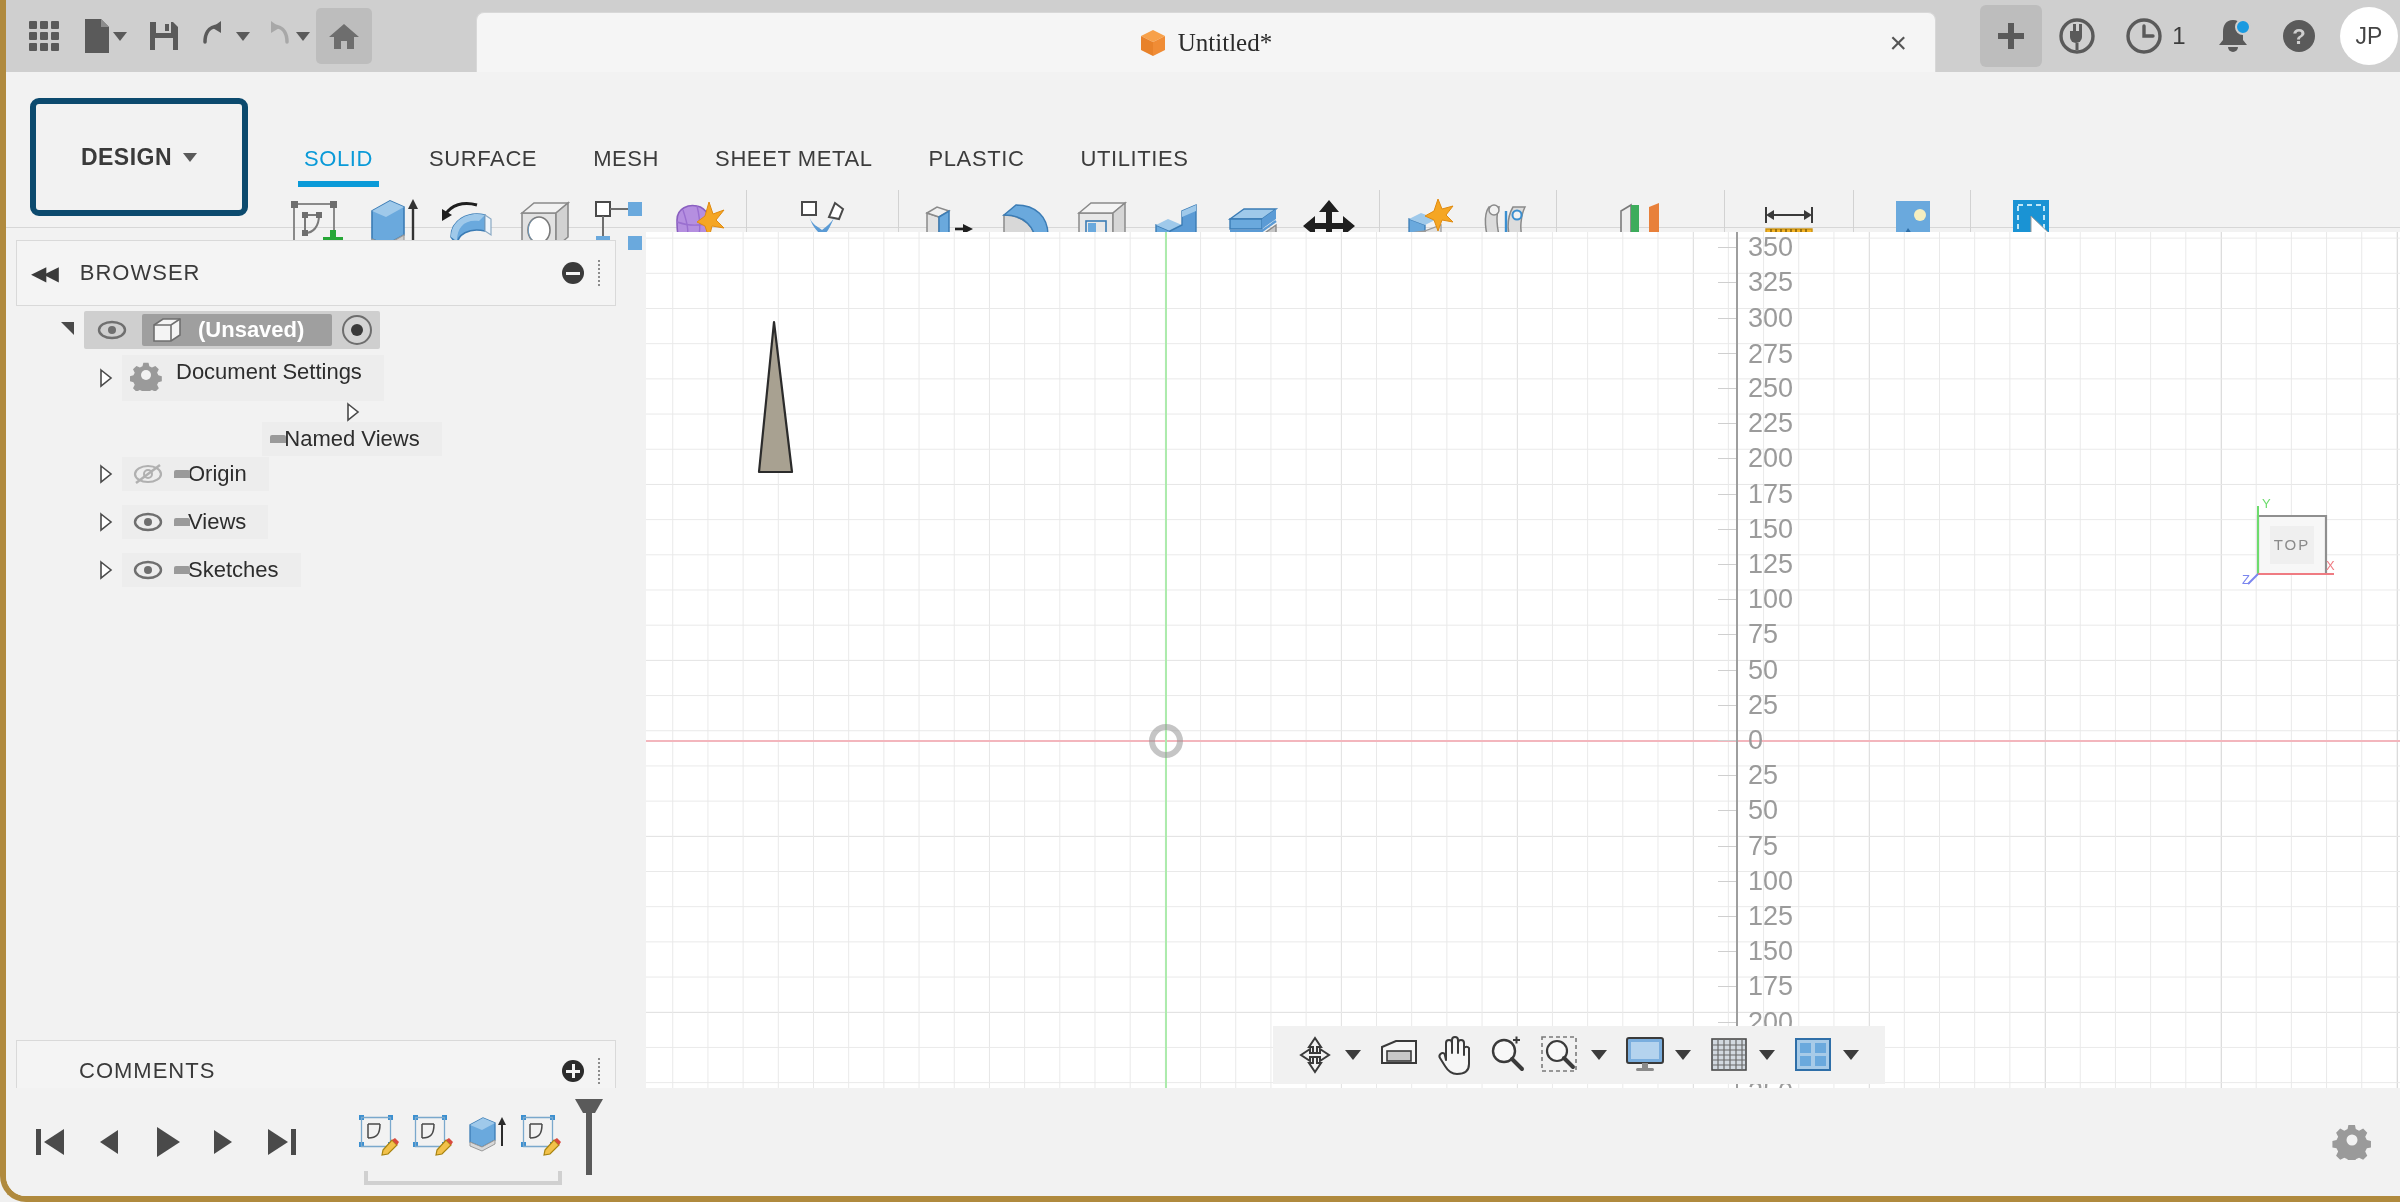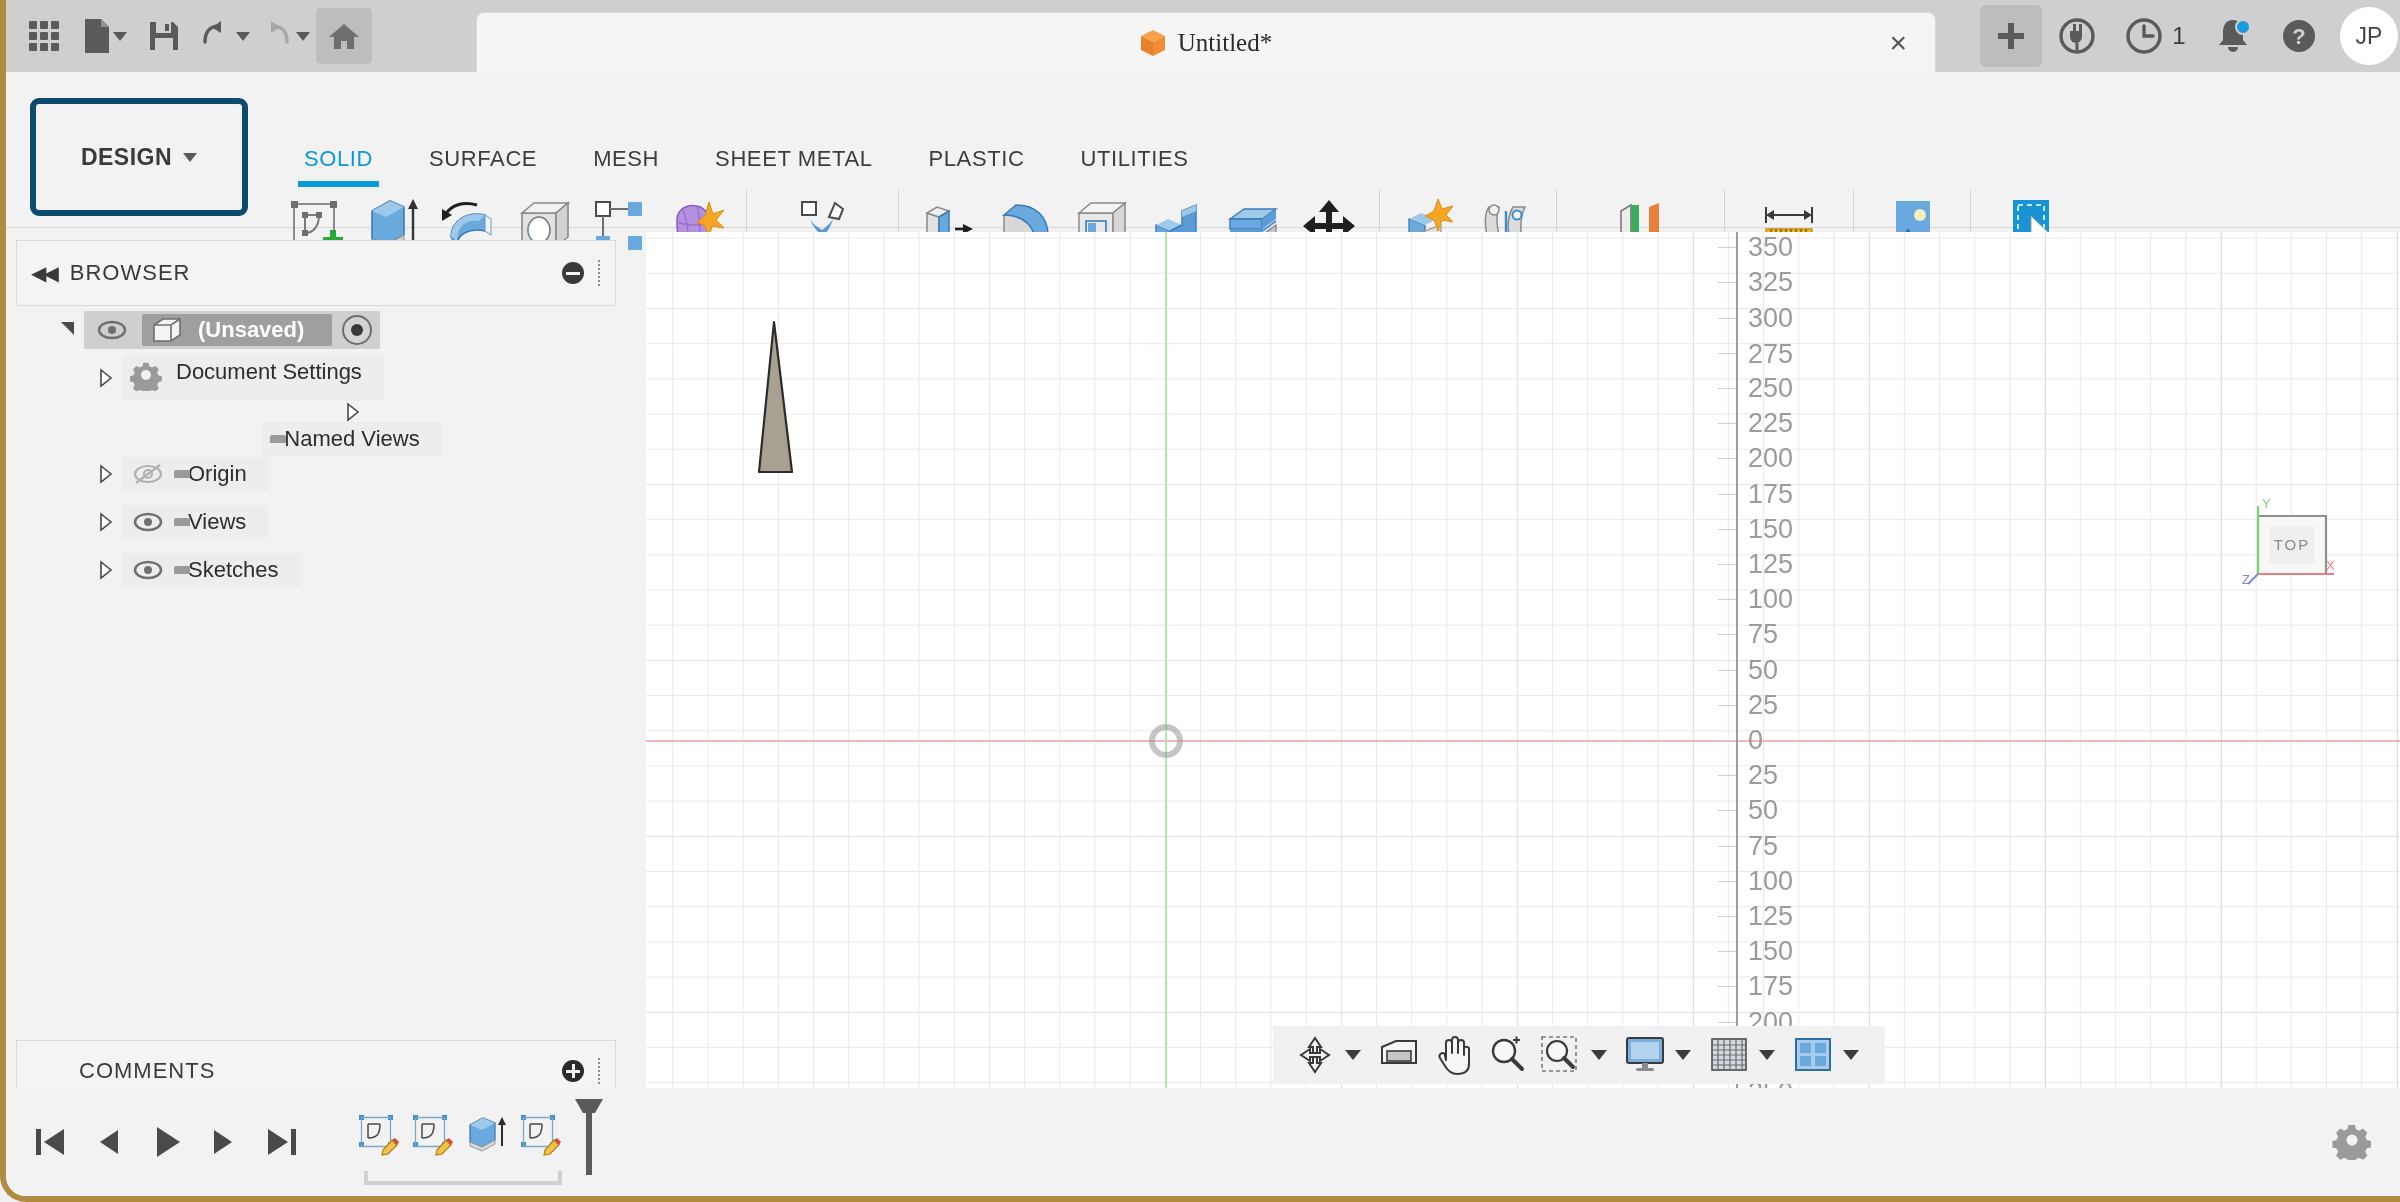--- a/index.html
+++ b/index.html
@@ -95,7 +95,7 @@
     background:#f4f4f4; border:1px solid #d9d9d9;
     display:flex; align-items:center; padding:0 14px;
   }
-  .browser .bhead{ font-size:22px;color:#3a3a3a; letter-spacing:1px; margin-left:14px; }
+  .browser .bhead{ font-size:22px;color:#3a3a3a; letter-spacing:1px; margin-left:24px; }
   .collapse-ico{ color:#3a3a3a; font-size:20px; letter-spacing:-3px; }
   .browser .right{ margin-left:auto; display:flex; align-items:center; gap:14px; }
   .minus-circle{ width:22px;height:22px;border-radius:50%;background:#3a3a3a;position:relative;cursor:pointer; }

